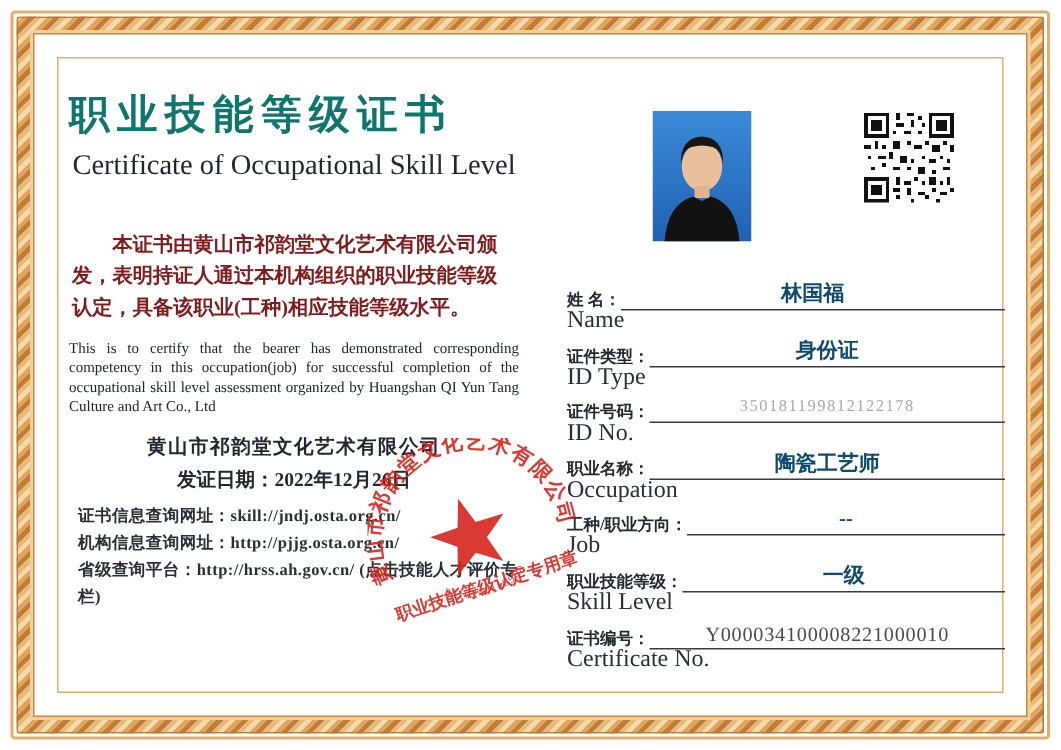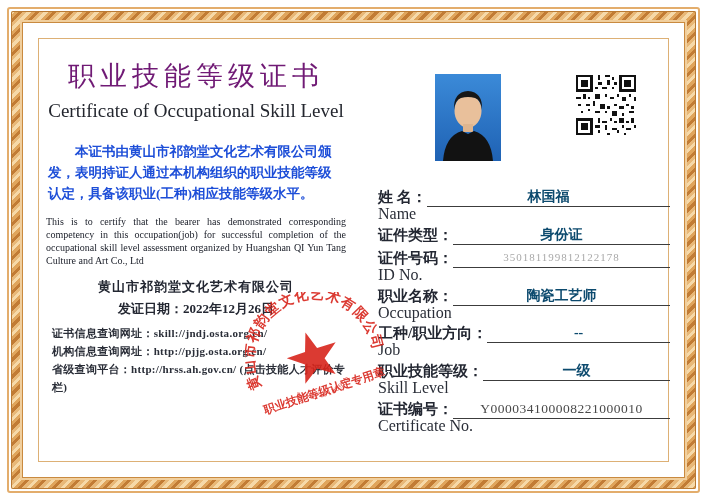--- a/index.html
+++ b/index.html
@@ -20,7 +20,7 @@
 
   
   .left-col{position:absolute;left:6px;top:18px;width:300px;}
-  .cert-title{text-align:center;font-size:27px;letter-spacing:5px;color:#701a75;font-weight:400;}
+  .cert-title{text-align:left;font-size:27px;letter-spacing:5px;color:#0f766e;font-weight:700;}
   .cert-subtitle{text-align:center;font-size:19px;color:#23262e;margin-top:6px;}
   .para-zh{margin-top:20px;padding:0 2px;font-size:13.5px;line-height:1.55;color:#1d4ed8;font-weight:600;text-indent:2em;}
   .para-en{margin-top:10px;font-size:10px;line-height:1.32;color:#20242e;text-align:justify;}

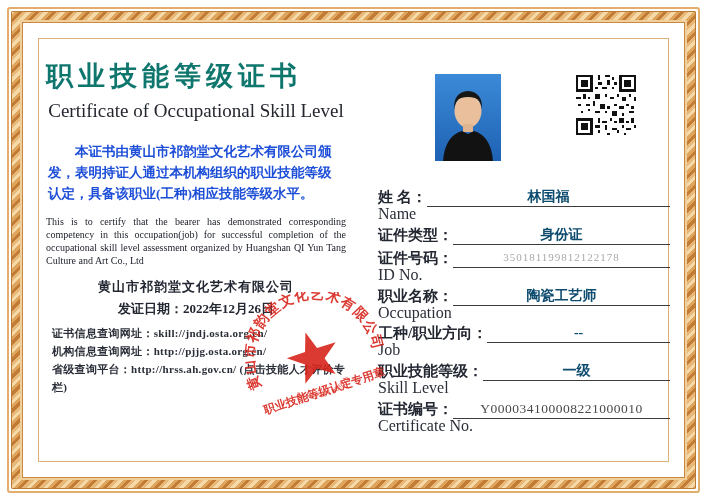--- a/index.html
+++ b/index.html
@@ -22,7 +22,7 @@
   .left-col{position:absolute;left:6px;top:18px;width:300px;}
   .cert-title{text-align:left;font-size:27px;letter-spacing:5px;color:#0f766e;font-weight:700;}
   .cert-subtitle{text-align:center;font-size:19px;color:#23262e;margin-top:6px;}
-  .para-zh{margin-top:20px;padding:0 2px;font-size:13.5px;line-height:1.55;color:#1d4ed8;font-weight:600;text-indent:2em;}
+  .para-zh{margin-top:31px;padding:0 2px;font-size:13.5px;line-height:1.55;color:#7f1d1d;font-weight:600;text-indent:2em;}
   .para-en{margin-top:10px;font-size:10px;line-height:1.32;color:#20242e;text-align:justify;}
   .issuer-line{margin-top:10px;text-align:center;font-size:13px;font-weight:700;color:#232732;letter-spacing:1px;}
   .date-line{margin-top:4px;text-align:center;font-size:13px;font-weight:700;color:#232732;}

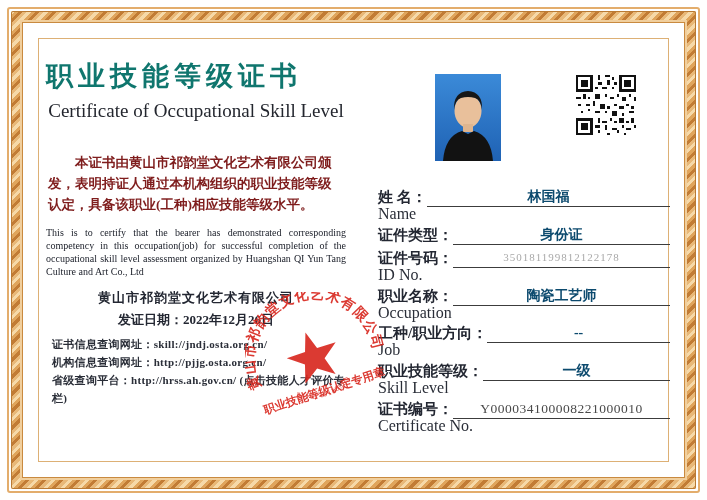--- a/index.html
+++ b/index.html
@@ -35,7 +35,7 @@
   .fields{position:absolute;left:338px;top:148px;width:292px;}
   .field-row{margin-bottom:4.6px;}
   .field-top{display:flex;align-items:flex-end;}
-  .field-label-zh{font-size:15px;font-weight:700;color:#232732;white-space:nowrap;text-align:center;}
+  .field-label-zh{font-size:11px;font-weight:700;color:#232732;white-space:nowrap;text-align:center;}
   .field-value{flex:1;border-bottom:1px solid #3c3c3c;text-align:center;font-size:14px;font-weight:600;color:#0c4a6e;padding-bottom:1px;min-height:17px;line-height:17px;}
   .field-label-en{font-size:16px;color:#2a2e38;margin-top:0px;line-height:14px;}
   .value-faint{color:#a9a9a9;font-weight:400;letter-spacing:1px;font-size:11px;}

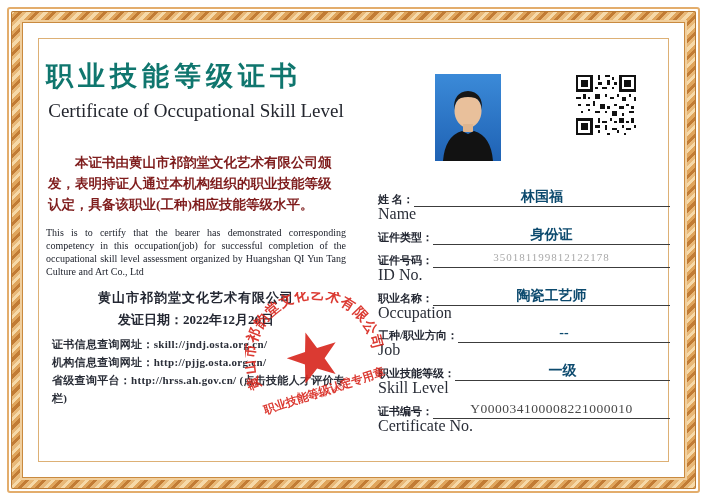--- a/index.html
+++ b/index.html
@@ -164,6 +164,7 @@
             <span class="field-label-zh">证件类型：</span>
             <span class="field-value">身份证</span>
           </div>
+        <div class="field-label-en">ID Type</div>
       </div>
       <div class="field-row">
         <div class="field-top">

